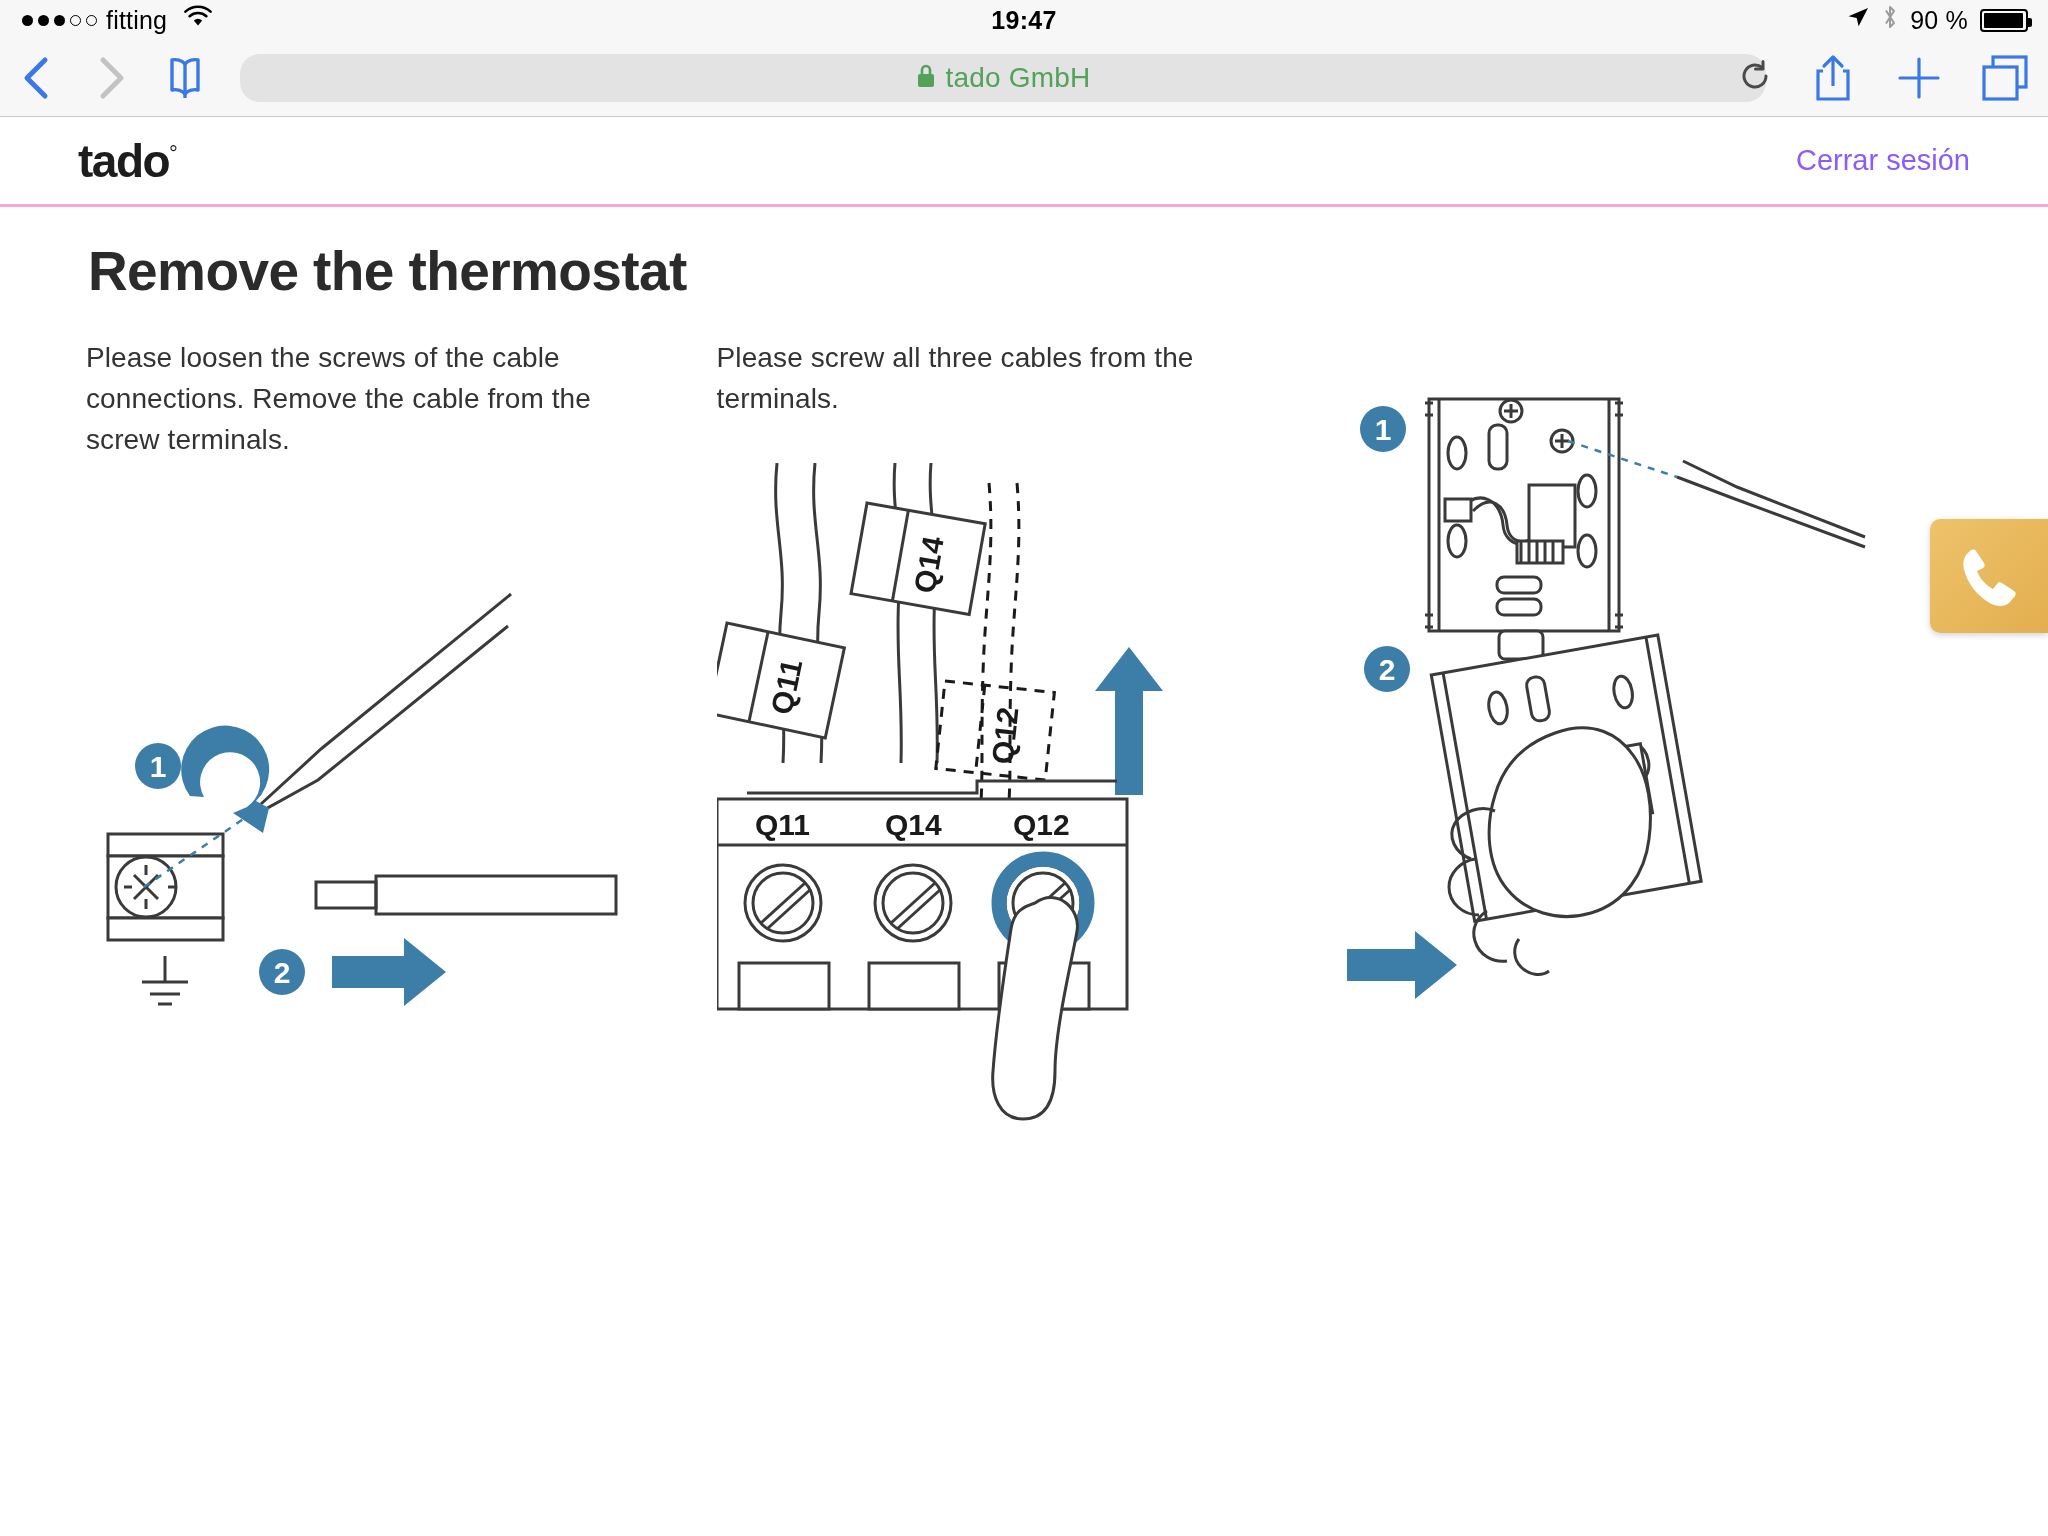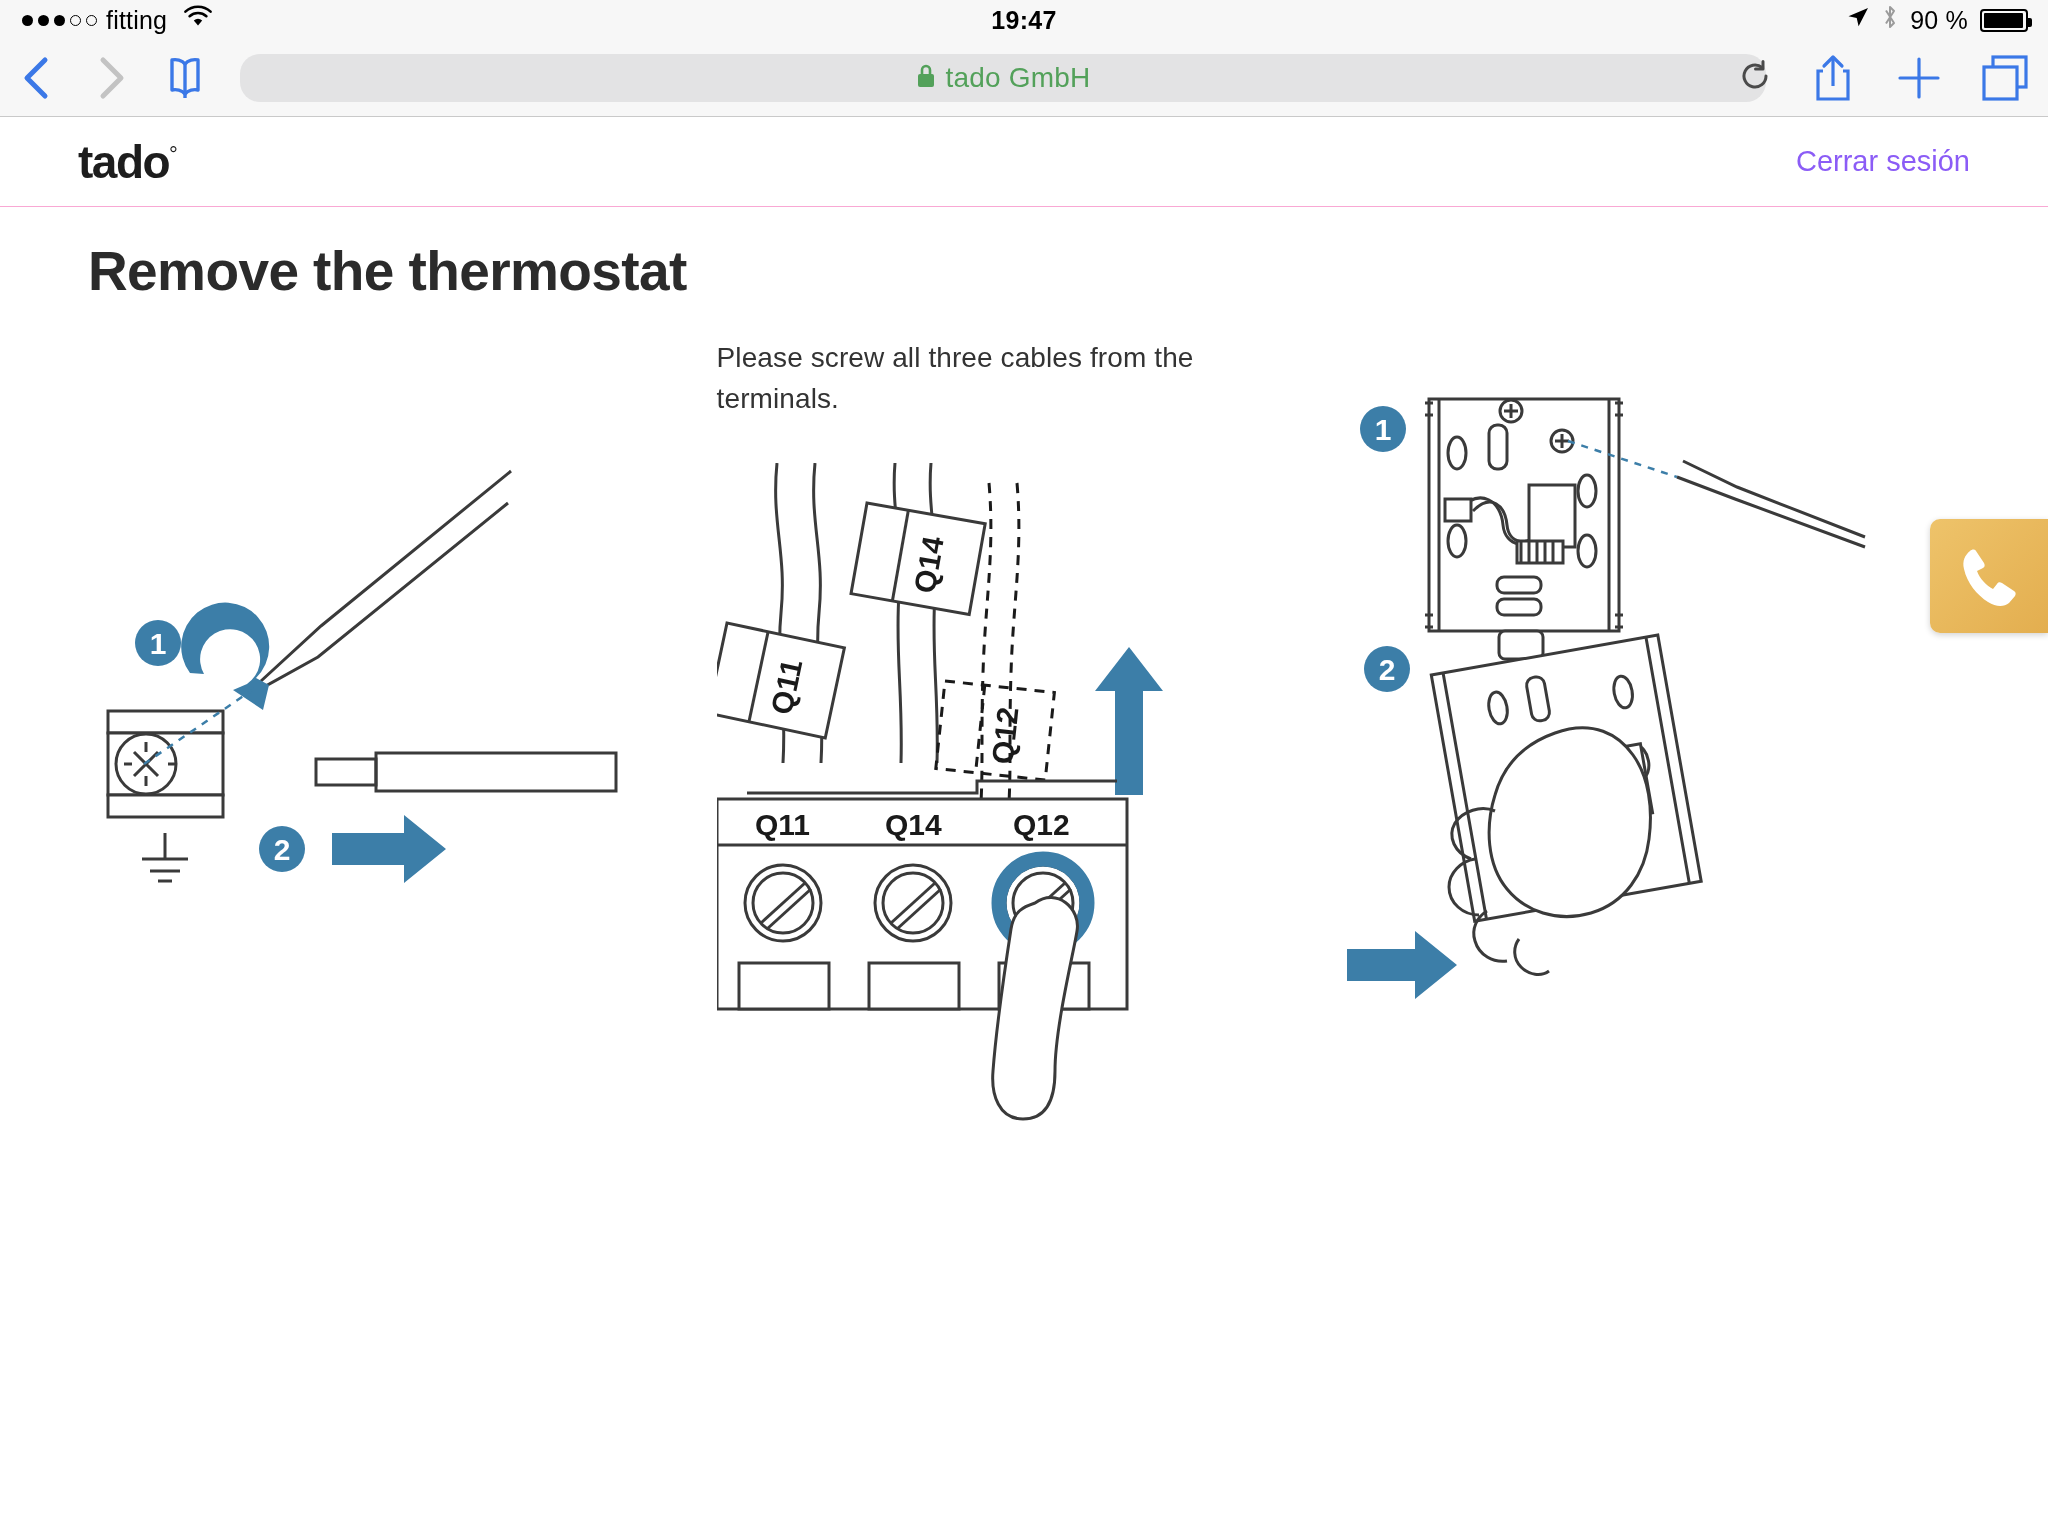--- a/index.html
+++ b/index.html
@@ -66,7 +66,7 @@
   .pageheader {
     position: absolute; top: 117px; left: 0;
     width: 2048px; height: 90px;
-    background: #ffffff; border-bottom: 1px solid #f9a8d4;
+    background: #ffffff; border-bottom: 3px solid #f9a8d4;
     display: flex; align-items: center; justify-content: space-between;
     padding: 0 78px 0 78px;
   }

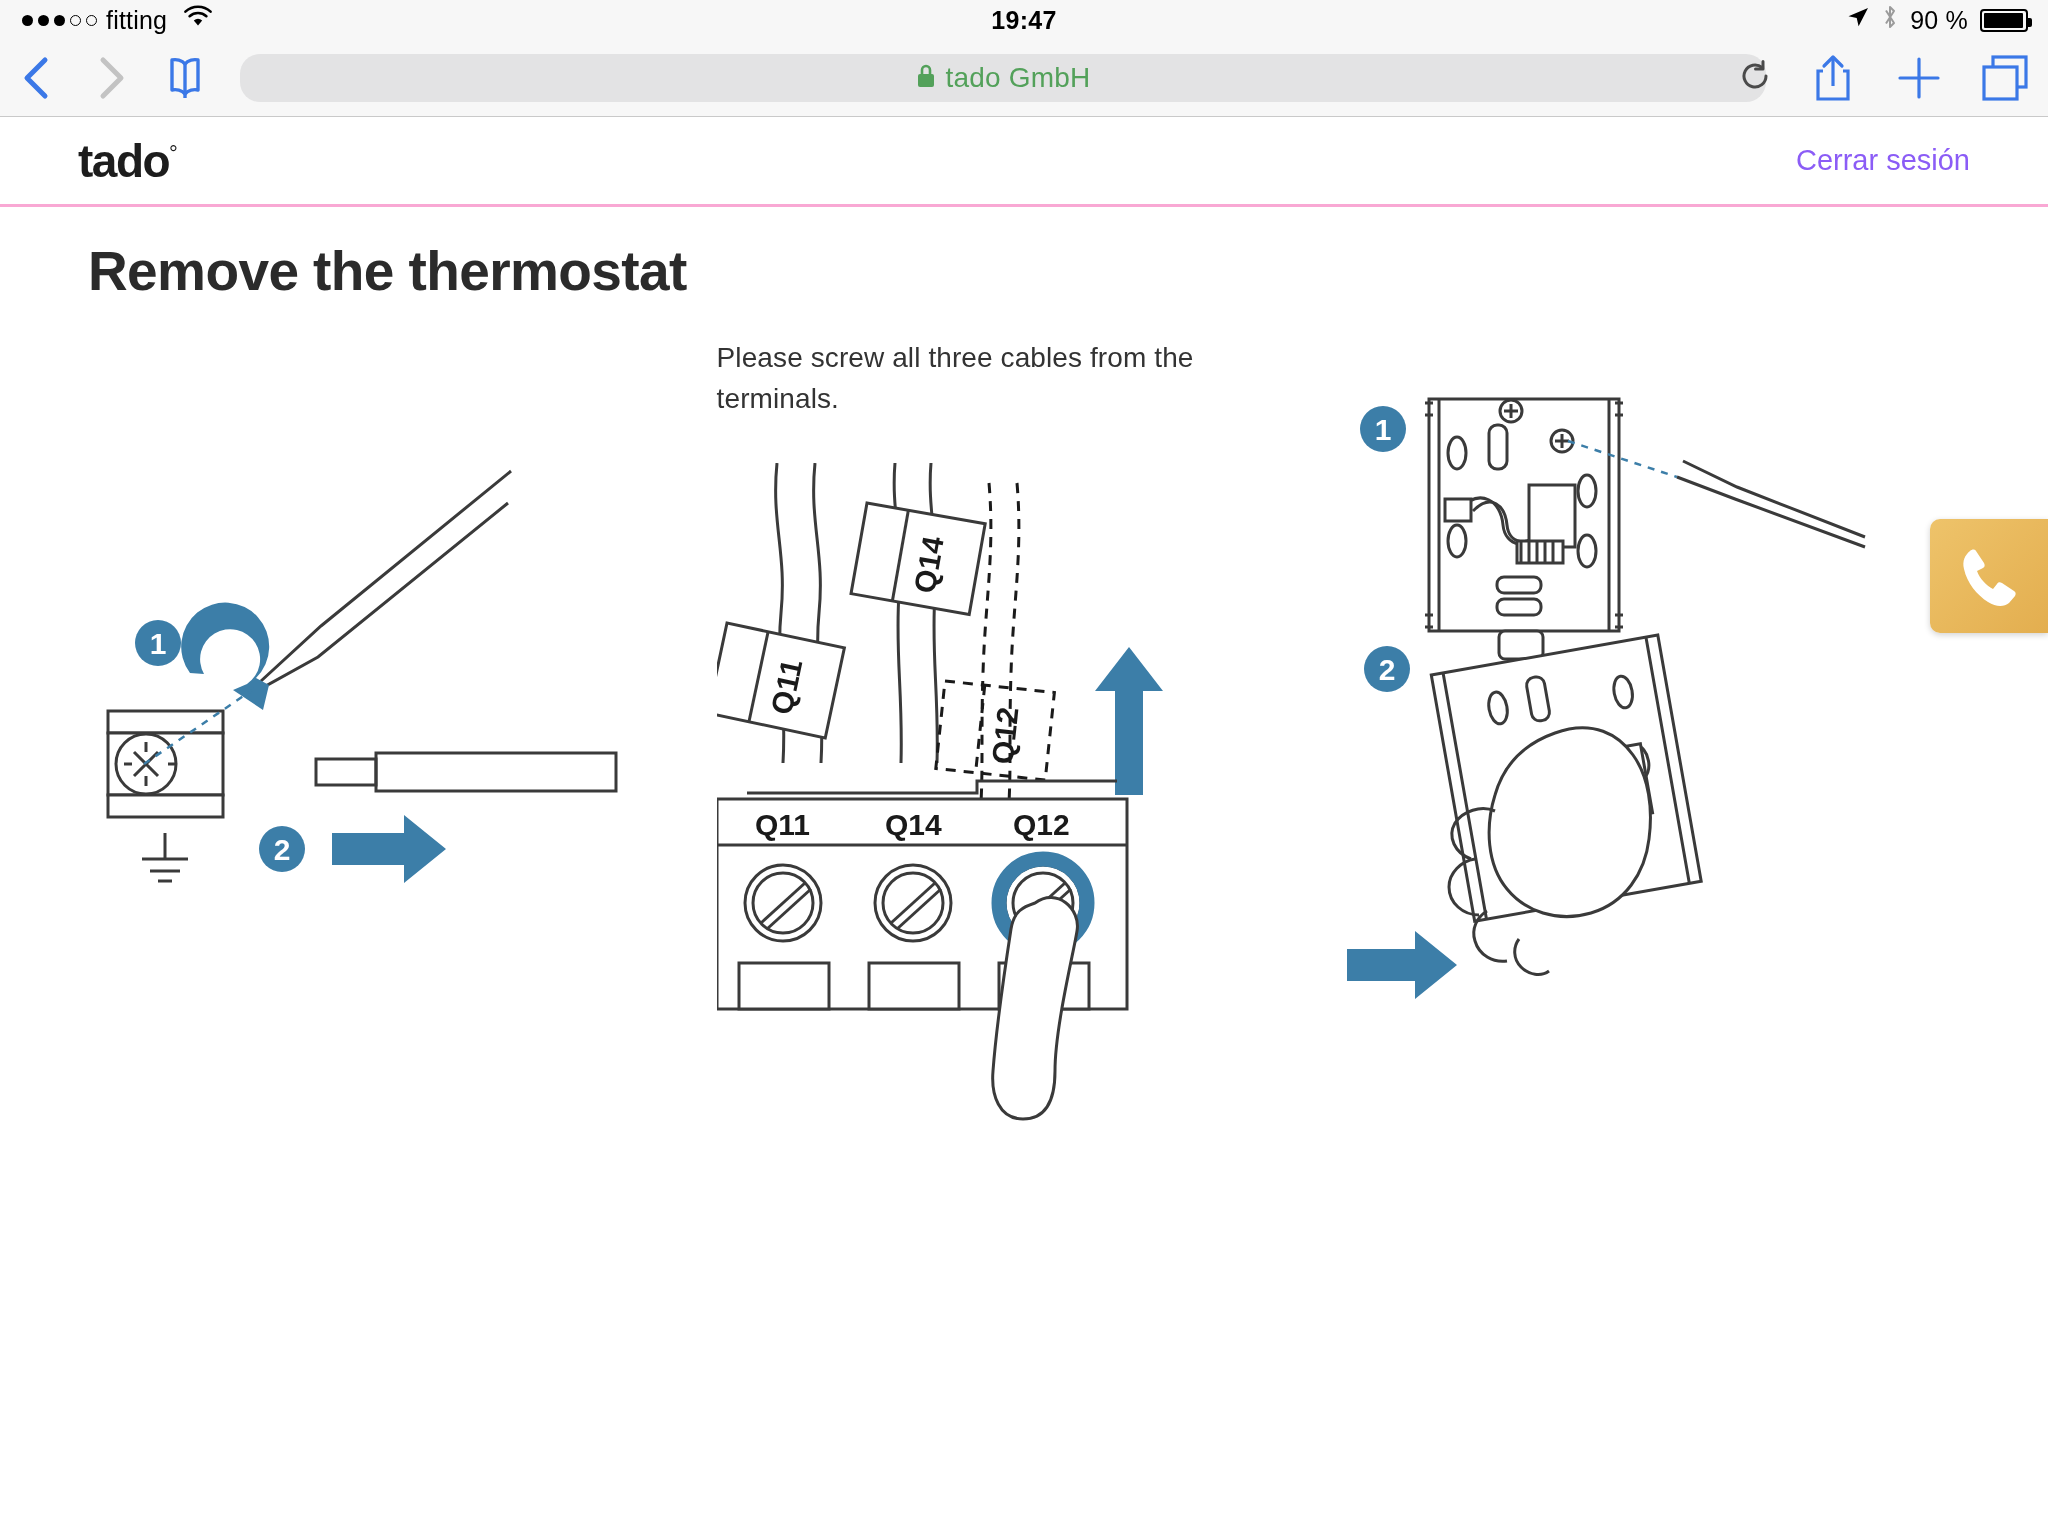--- a/index.html
+++ b/index.html
@@ -221,6 +221,7 @@
   <div class="cols">
 
     <div class="col">
+      <p>Please loosen the screws of the cable connections. Remove the cable from the screw terminals.</p>
       <div class="fig">
         <svg width="560" height="520" viewBox="0 0 560 520">
 

